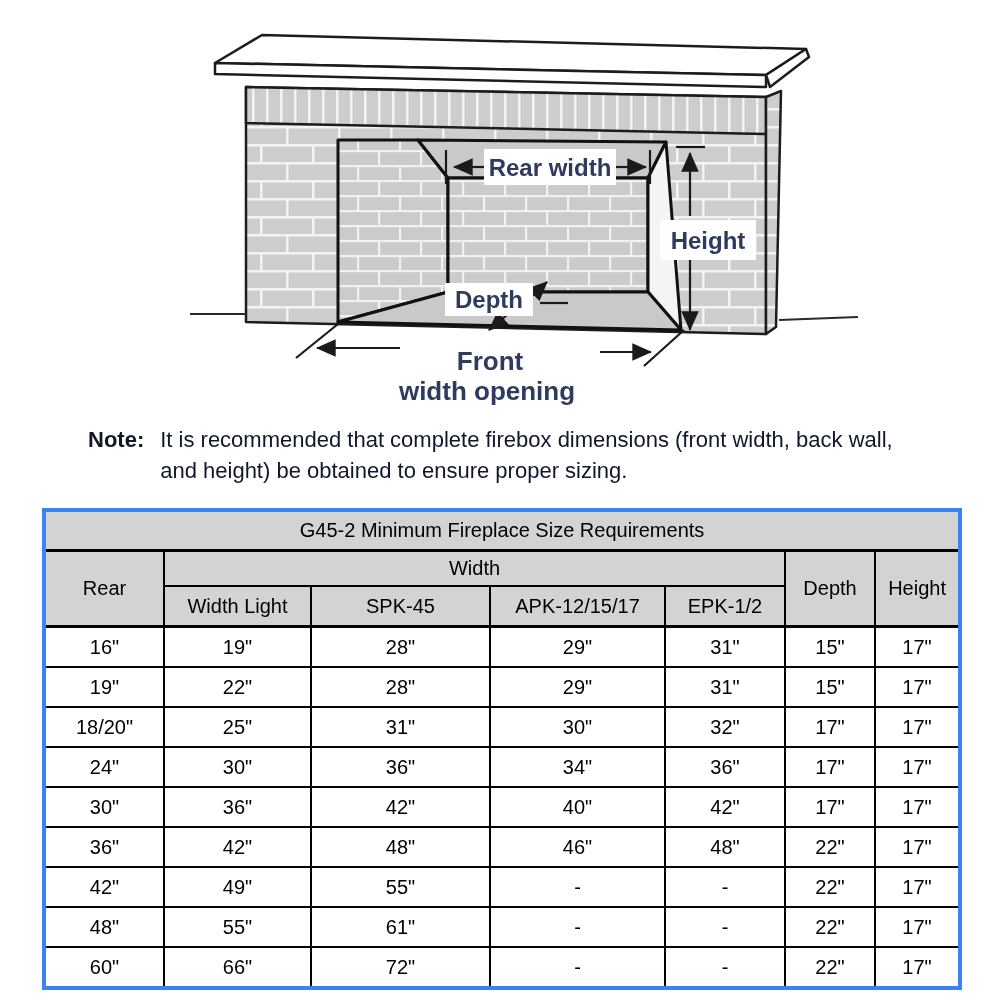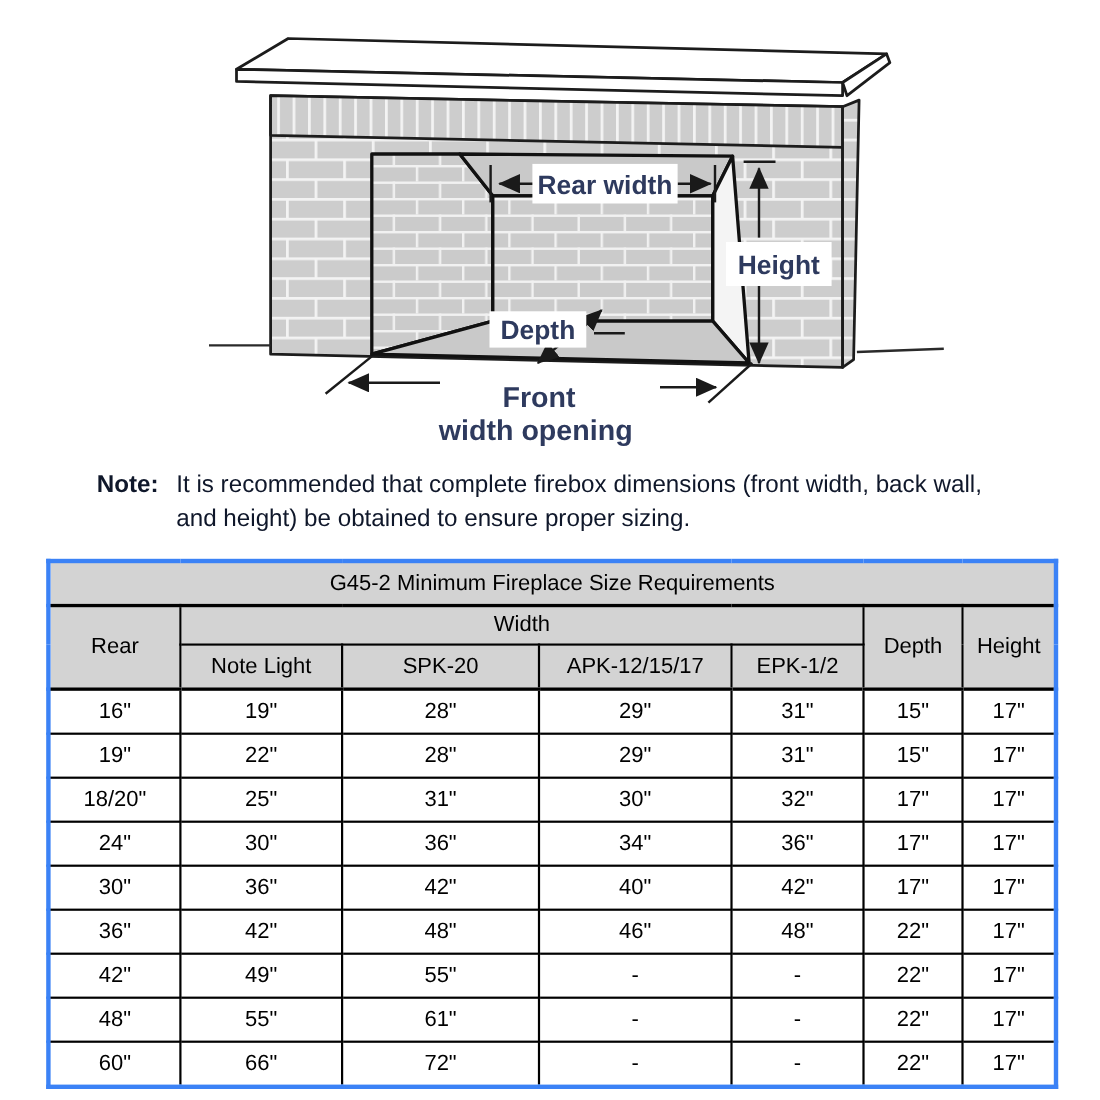--- a/index.html
+++ b/index.html
@@ -150,7 +150,7 @@
       <th rowspan="2" class="hdr thickb">Height</th>
     </tr>
     <tr>
-      <th class="hdr thickb">Note Light</th>
+      <th class="hdr thickb">Width Light</th>
       <th class="hdr thickb">SPK-20</th>
       <th class="hdr thickb">APK-12/15/17</th>
       <th class="hdr thickb">EPK-1/2</th>

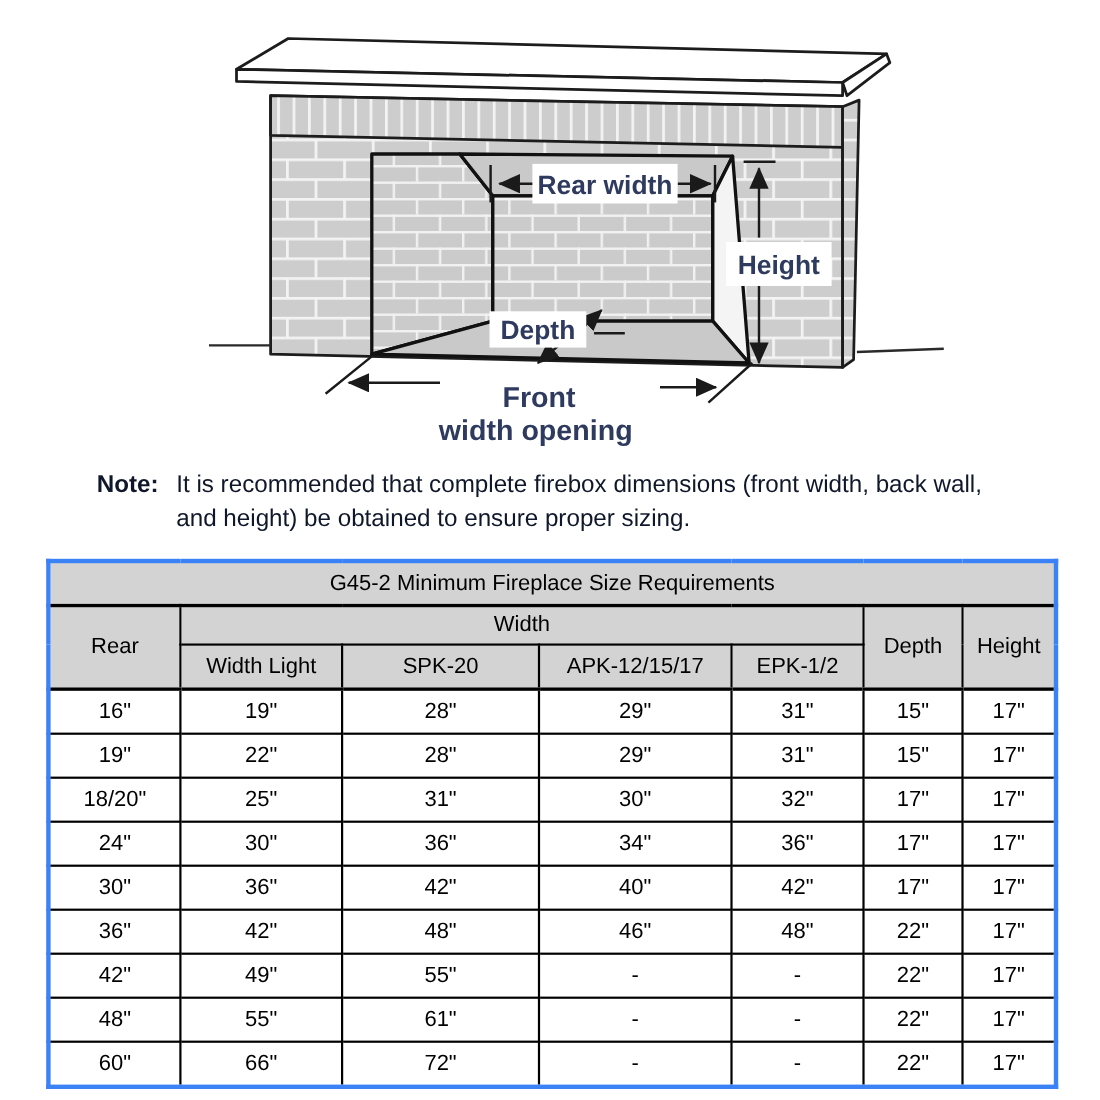--- a/index.html
+++ b/index.html
@@ -151,7 +151,7 @@
     </tr>
     <tr>
       <th class="hdr thickb">Width Light</th>
-      <th class="hdr thickb">SPK-20</th>
+      <th class="hdr thickb">SPK-45</th>
       <th class="hdr thickb">APK-12/15/17</th>
       <th class="hdr thickb">EPK-1/2</th>
     </tr>

